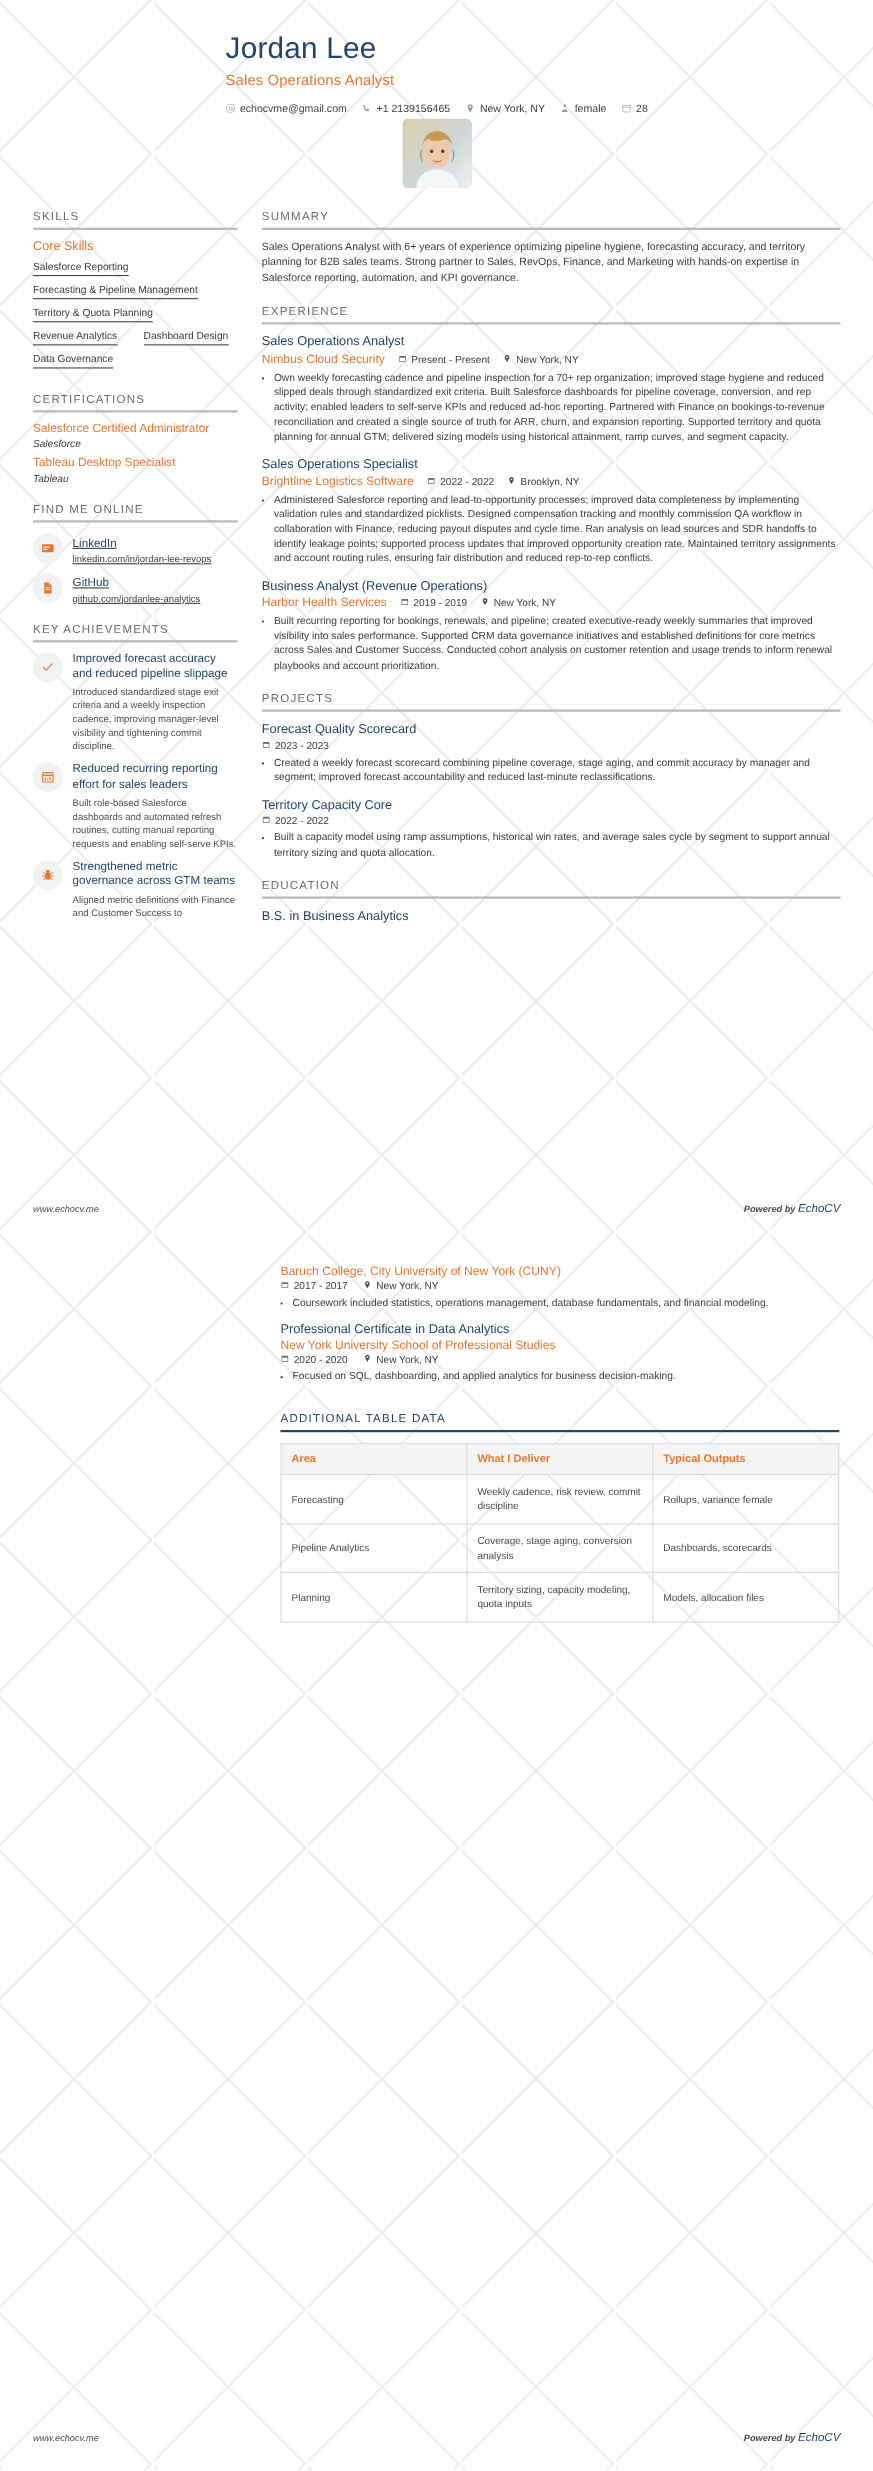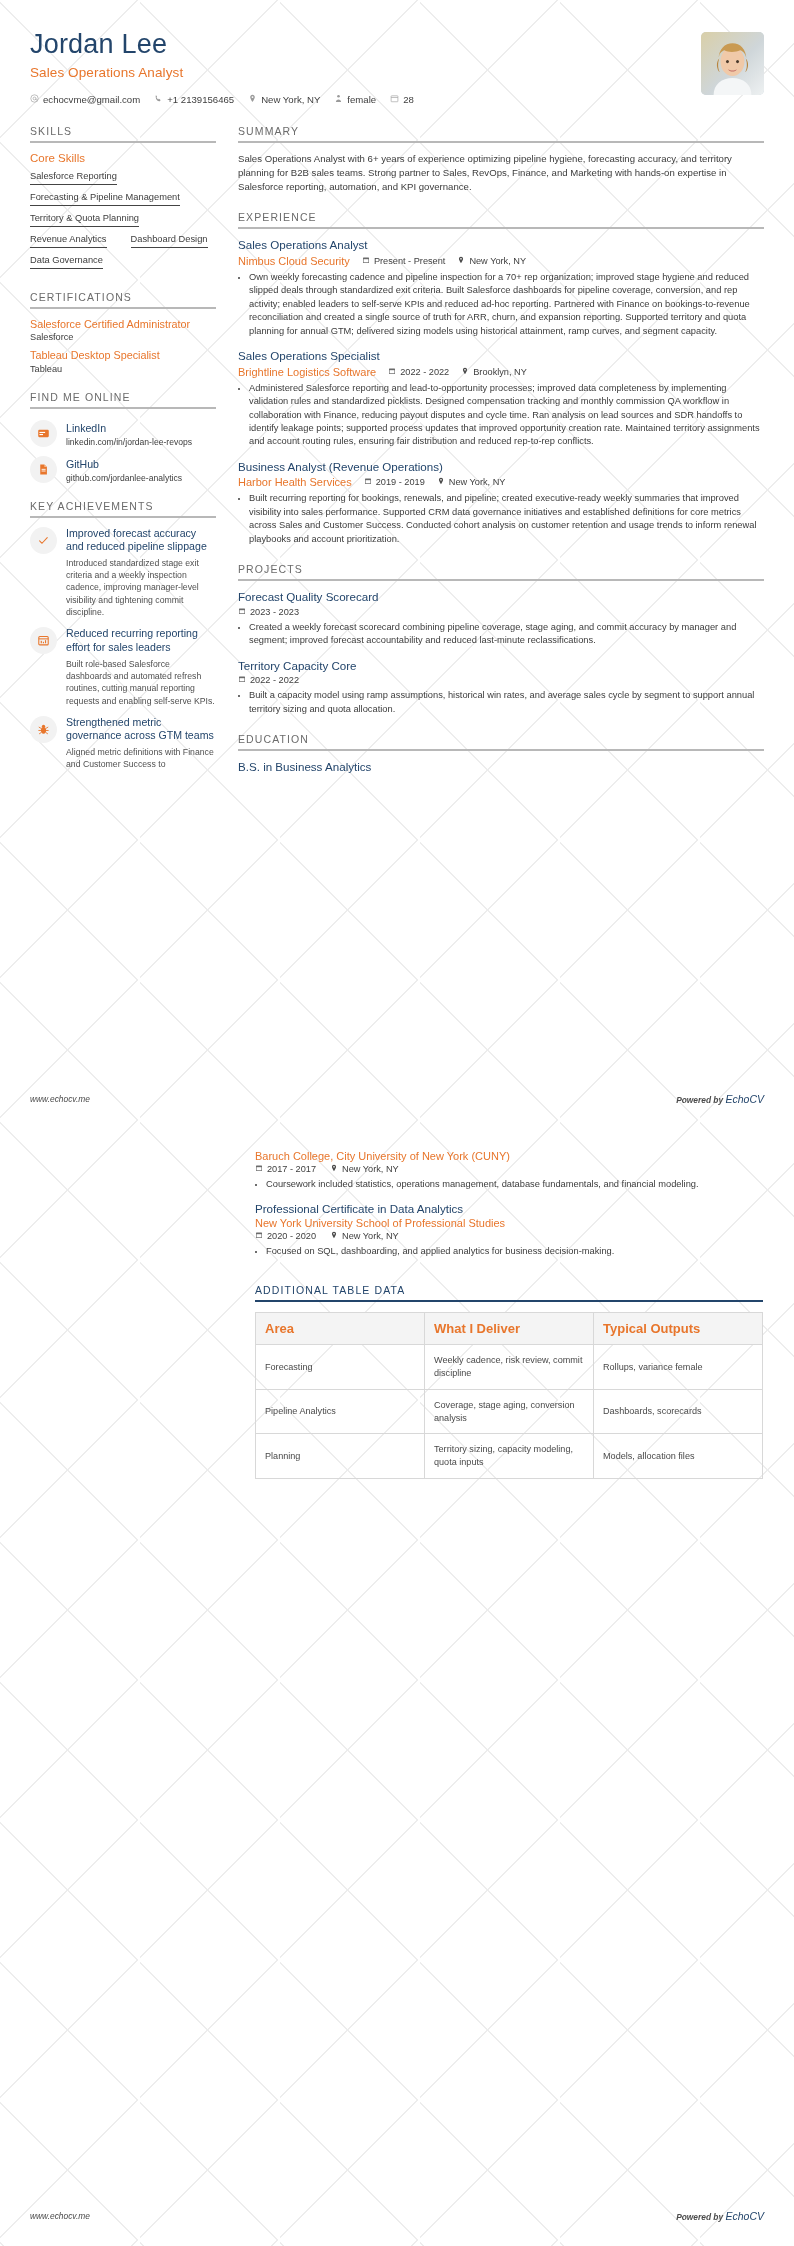--- a/index.html
+++ b/index.html
@@ -35,8 +35,9 @@
   .header {
     padding: 30px 30px 0 30px;
     display: flex;
-    align-items: flex-start;
+    align-items: center;
     justify-content: space-between;
+    flex-direction: column;
   }
   .name {
     font-size: 27px;

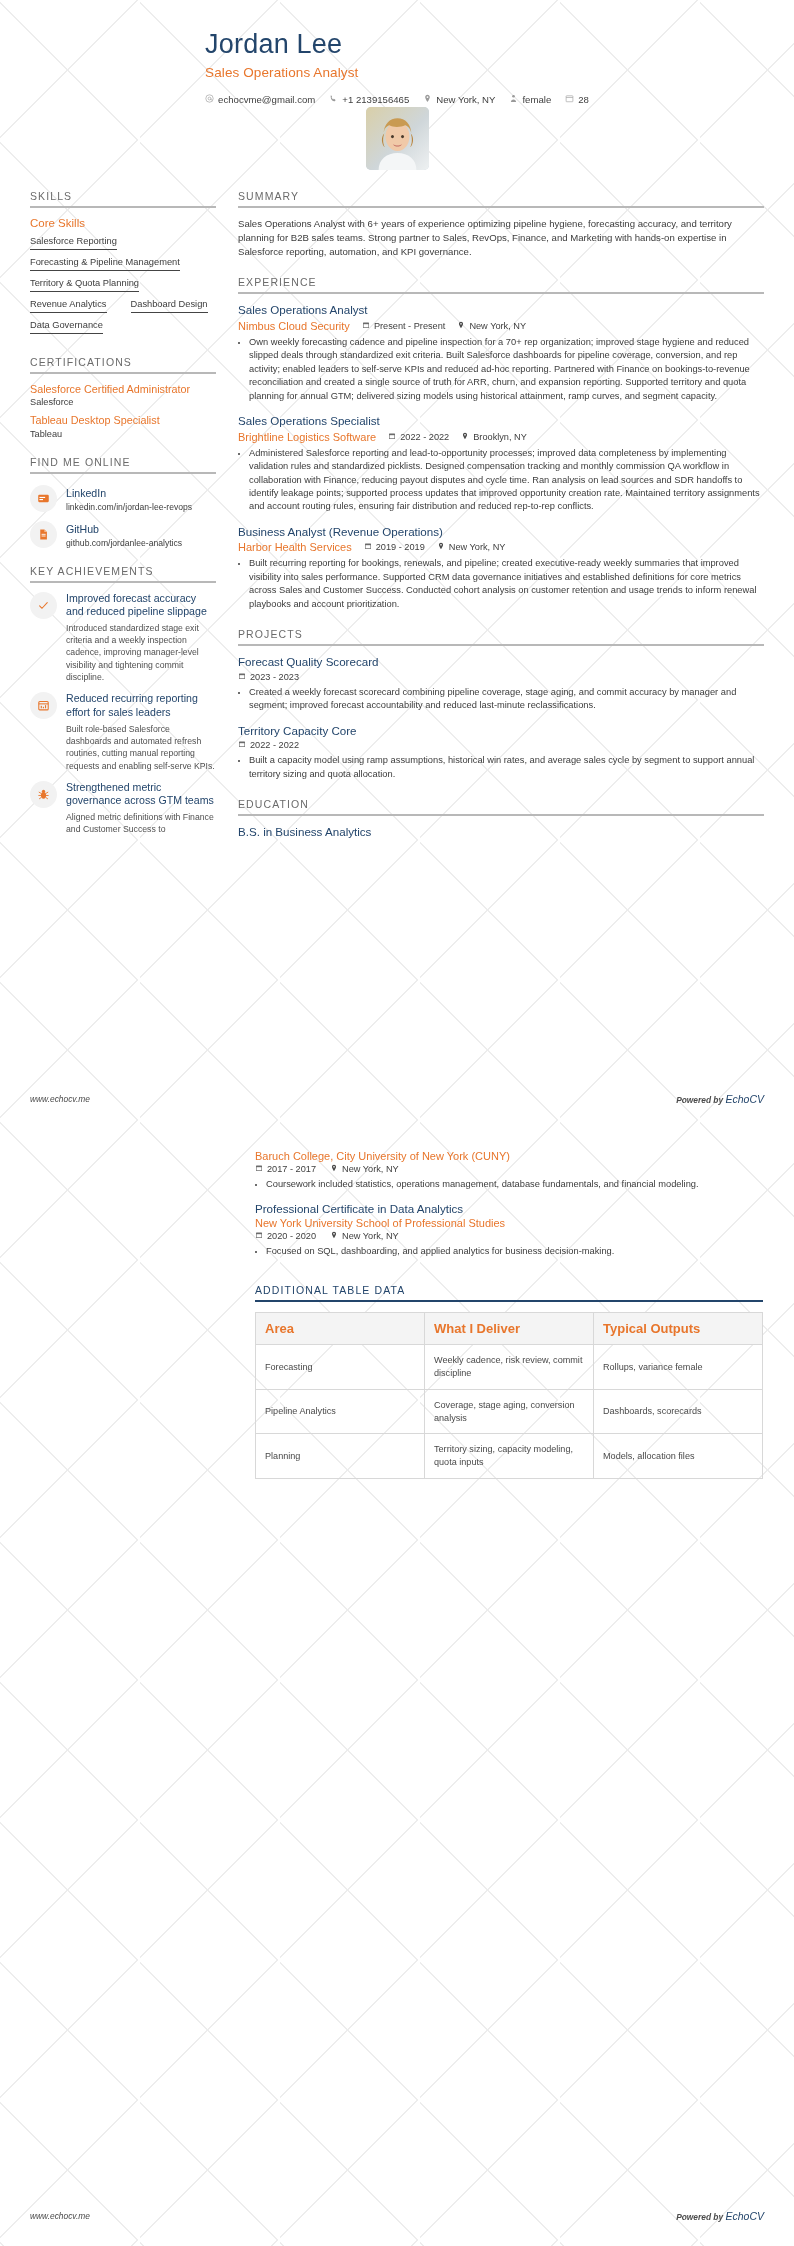--- a/index.html
+++ b/index.html
@@ -114,7 +114,7 @@
   
   .cert { margin-bottom: 7px; }
   .cert-name { color: #e8762c; font-size: 10.8px; line-height: 1.25; }
-  .cert-org { color: #3c3c3c; font-size: 9.2px; margin-top: 1px; }
+  .cert-org { color: #3c3c3c; font-size: 9.2px; margin-top: 1px; font-style: italic; }
 
   
   .online-item { display: flex; gap: 9px; align-items: flex-end; margin-bottom: 7px; }

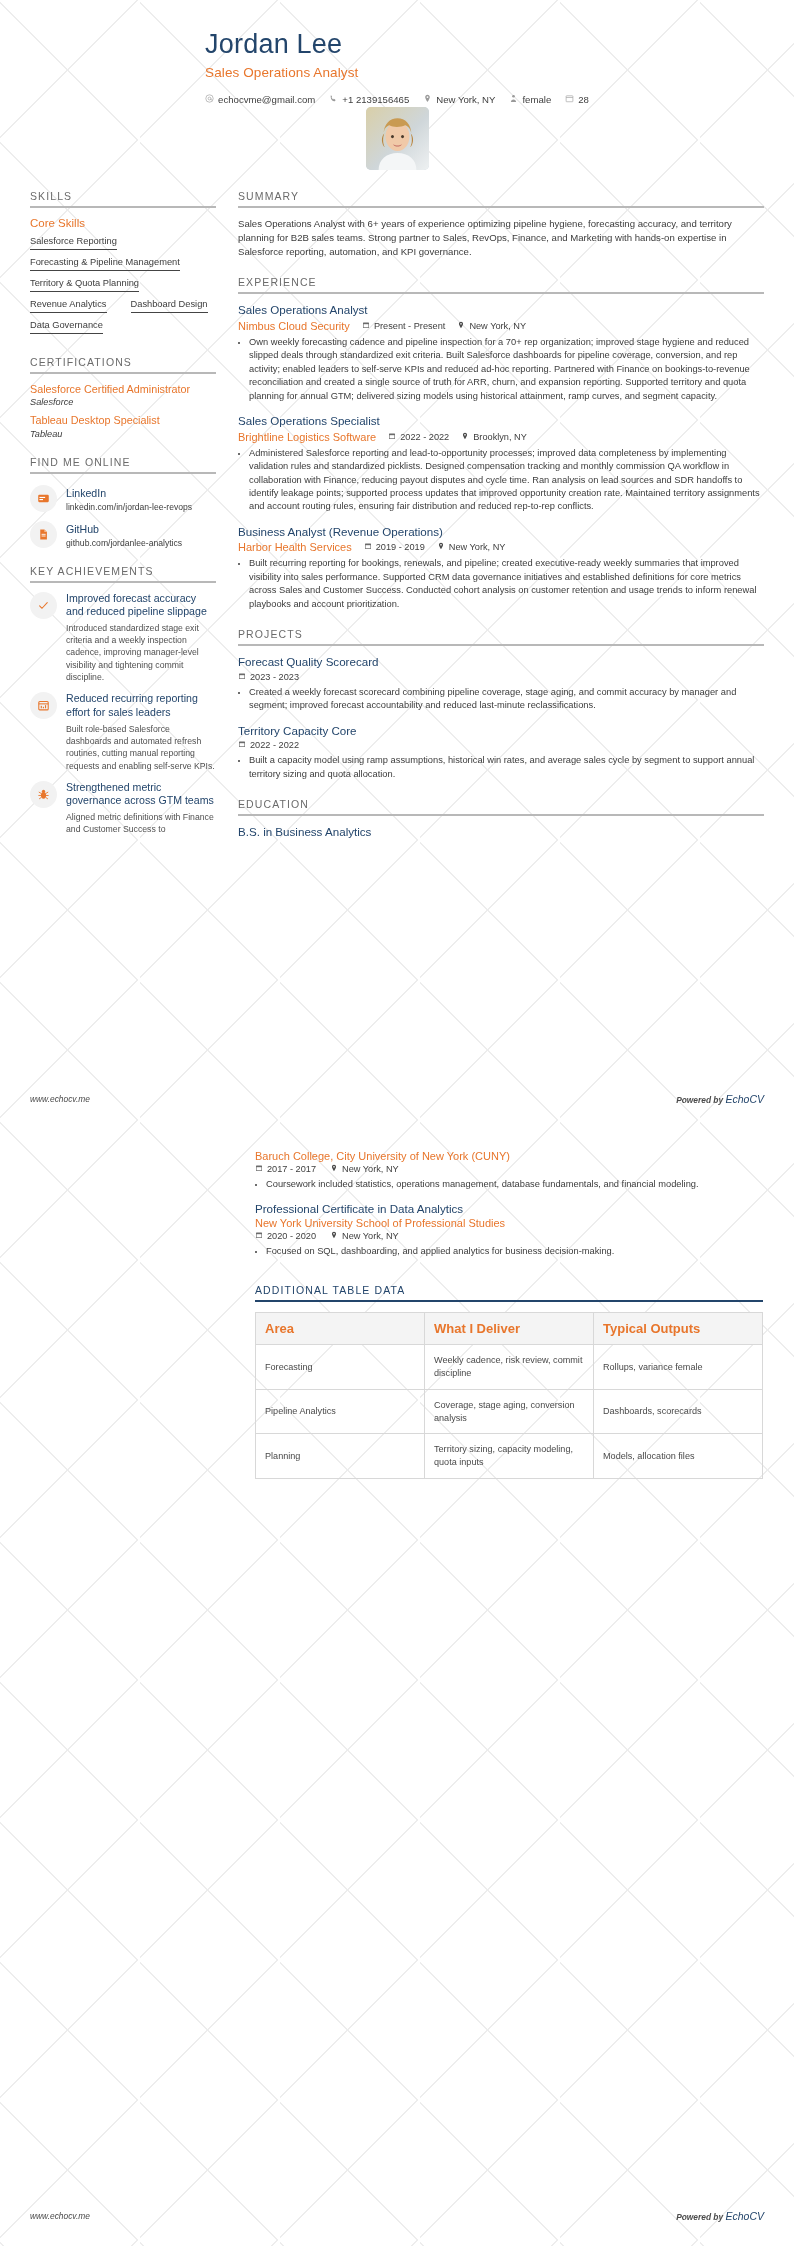--- a/index.html
+++ b/index.html
@@ -117,7 +117,7 @@
   .cert-org { color: #3c3c3c; font-size: 9.2px; margin-top: 1px; font-style: italic; }
 
   
-  .online-item { display: flex; gap: 9px; align-items: flex-end; margin-bottom: 7px; }
+  .online-item { display: flex; gap: 9px; align-items: center; margin-bottom: 7px; text-decoration: underline; }
   .online-bubble {
     width: 27px; height: 27px; border-radius: 50%;
     background: #f2f2f2; flex: none;

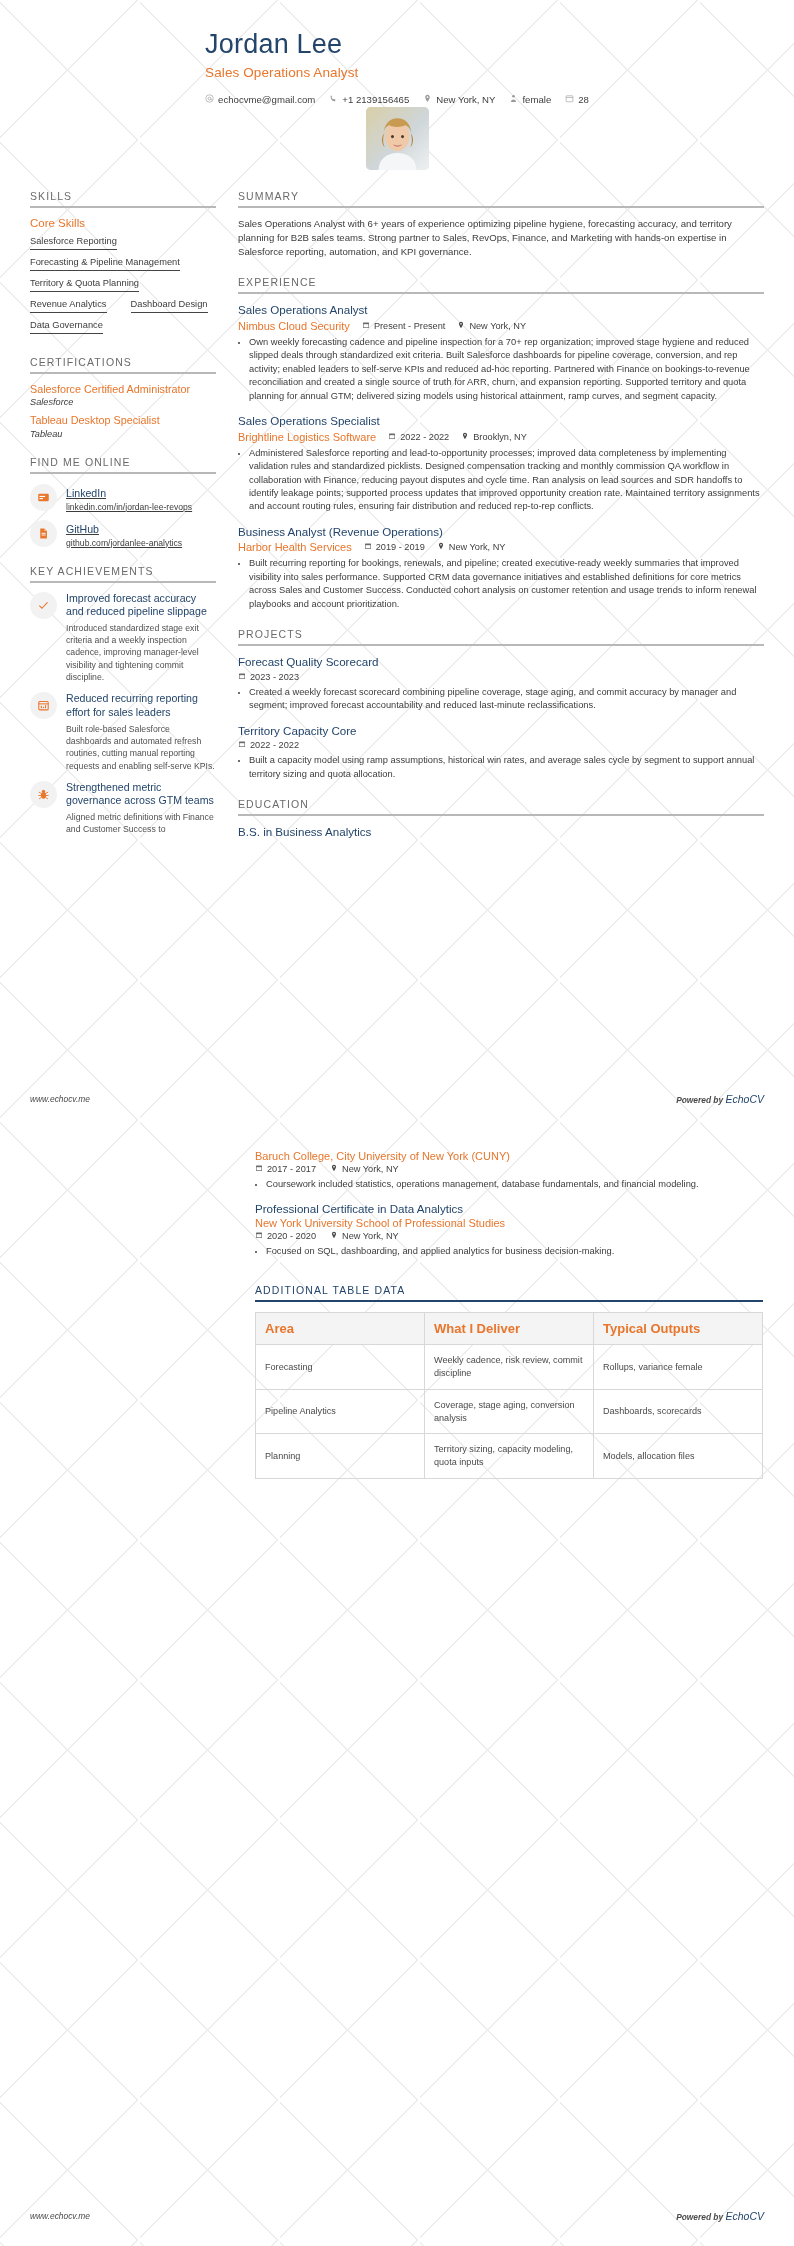--- a/index.html
+++ b/index.html
@@ -177,7 +177,7 @@
   table.data-table th {
     background: #f4f4f4;
     color: #e8762c;
-    font-size: 13px;
+    font-size: 10px;
     text-align: left;
     padding: 8px 9px;
     border: 1px solid #d8d8d8;

